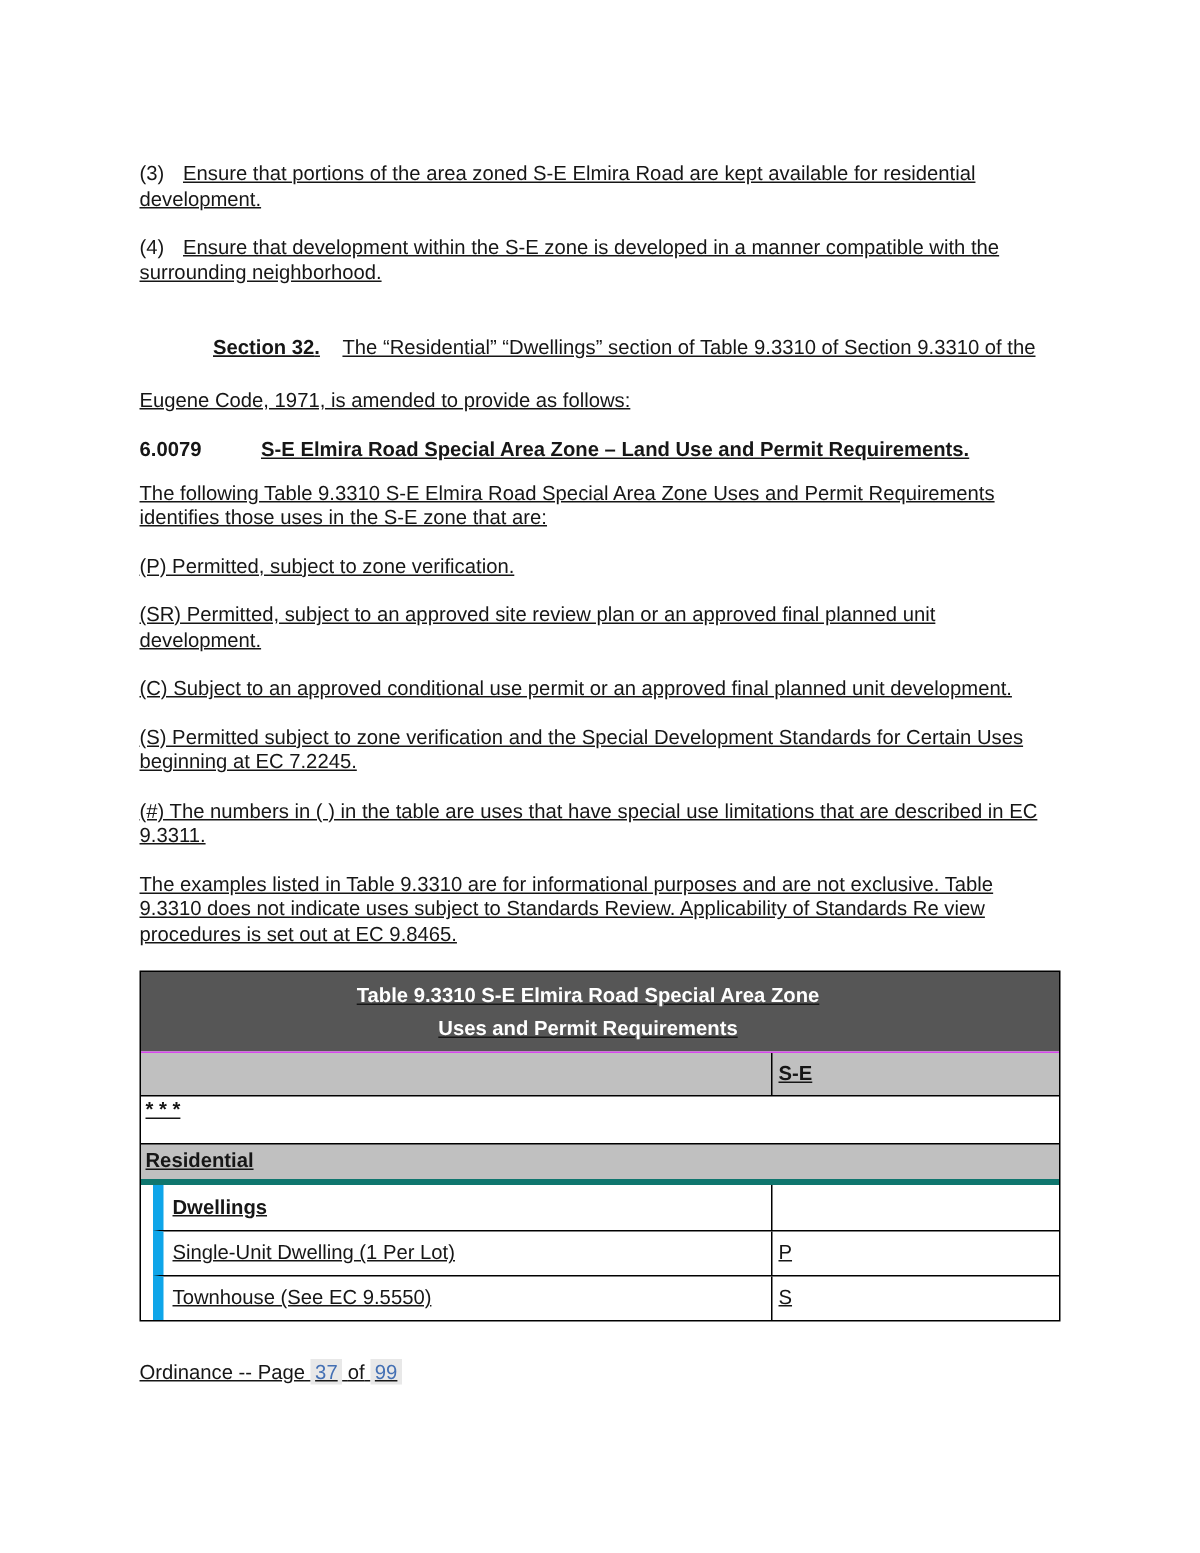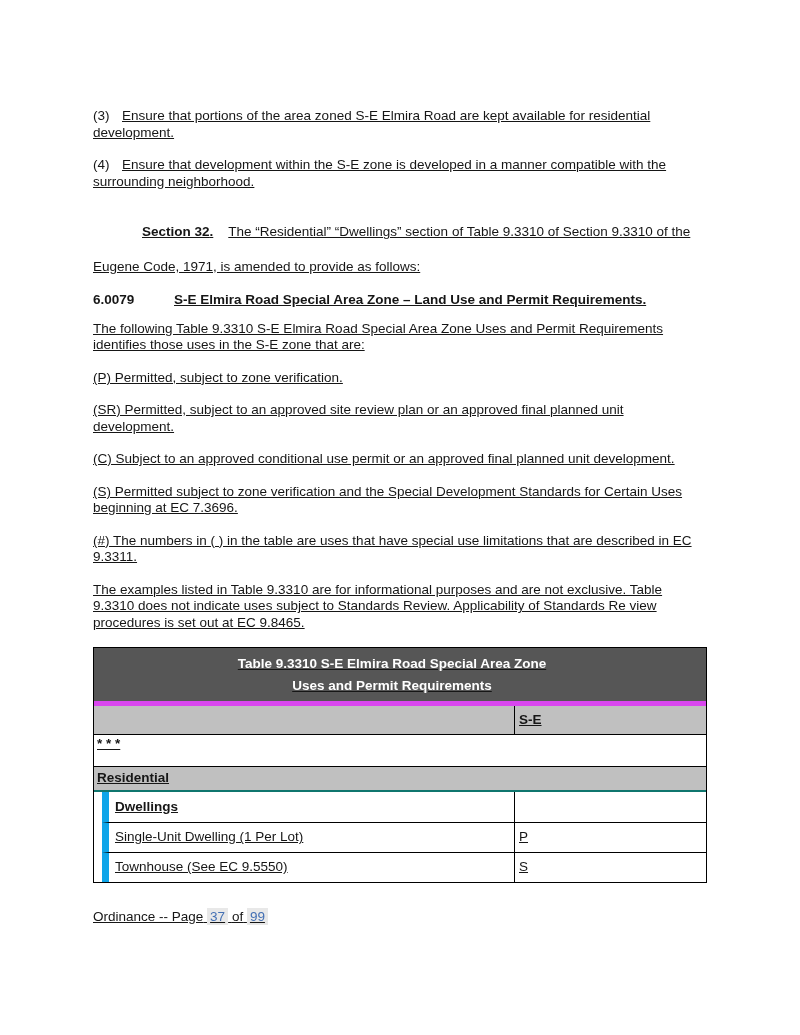--- a/index.html
+++ b/index.html
@@ -83,7 +83,7 @@
   <p>(P) Permitted, subject to zone verification.</p>
   <p>(SR) Permitted, subject to an approved site review plan or an approved final planned unit development.</p>
   <p>(C) Subject to an approved conditional use permit or an approved final planned unit development.</p>
-  <p>(S) Permitted subject to zone verification and the Special Development Standards for Certain Uses beginning at EC 7.3696.</p>
+  <p>(S) Permitted subject to zone verification and the Special Development Standards for Certain Uses beginning at EC 7.2245.</p>
   <p>(#) The numbers in ( ) in the table are uses that have special use limitations that are described in EC 9.3311.</p>
 
   <p>The examples listed in Table 9.3310 are for informational purposes and are not exclusive. Table 9.3310 does not indicate uses subject to Standards Review. Applicability of Standards Re view procedures is set out at EC 9.8465.</p>

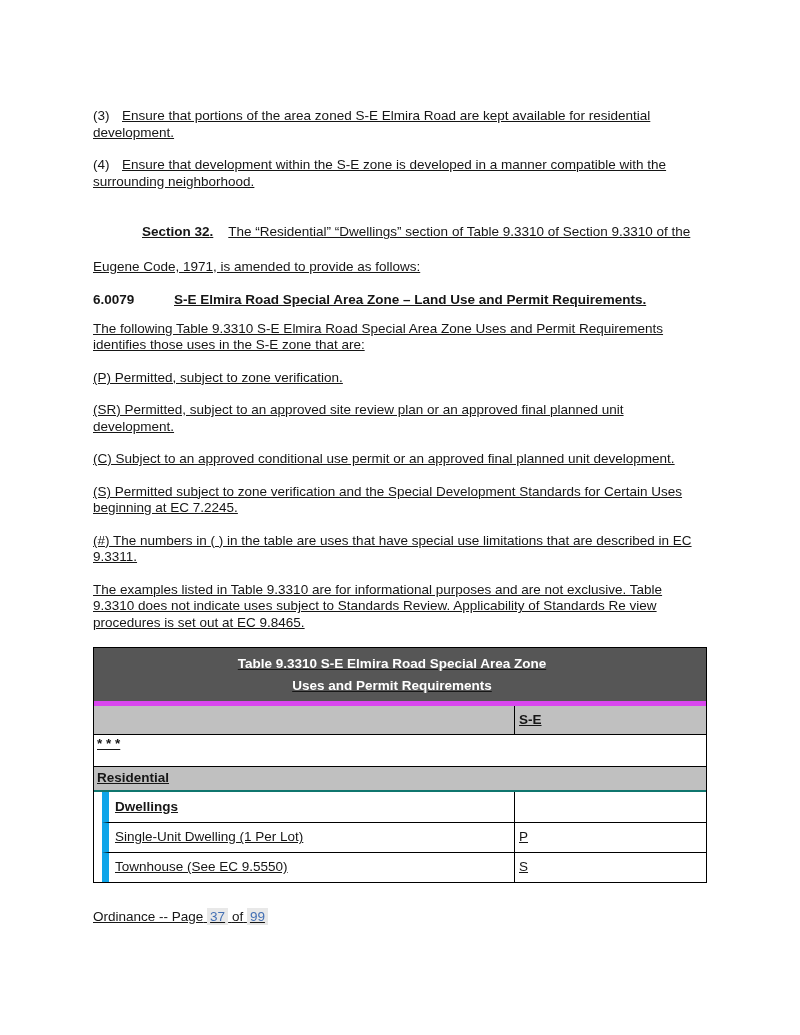--- a/index.html
+++ b/index.html
@@ -33,7 +33,7 @@
   }
   .tbl-title .t-line{line-height:22px;}
   .row-zone{
-    display:flex;background:#c0c0c0;border-top:5px solid #d946ef;height:28px;align-items:center;
+    display:flex;background:#c0c0c0;border-top:1px solid #d946ef;height:28px;align-items:center;
   }
   .row-zone .cell-blank{flex:1;}
   .row-zone .cell-se{

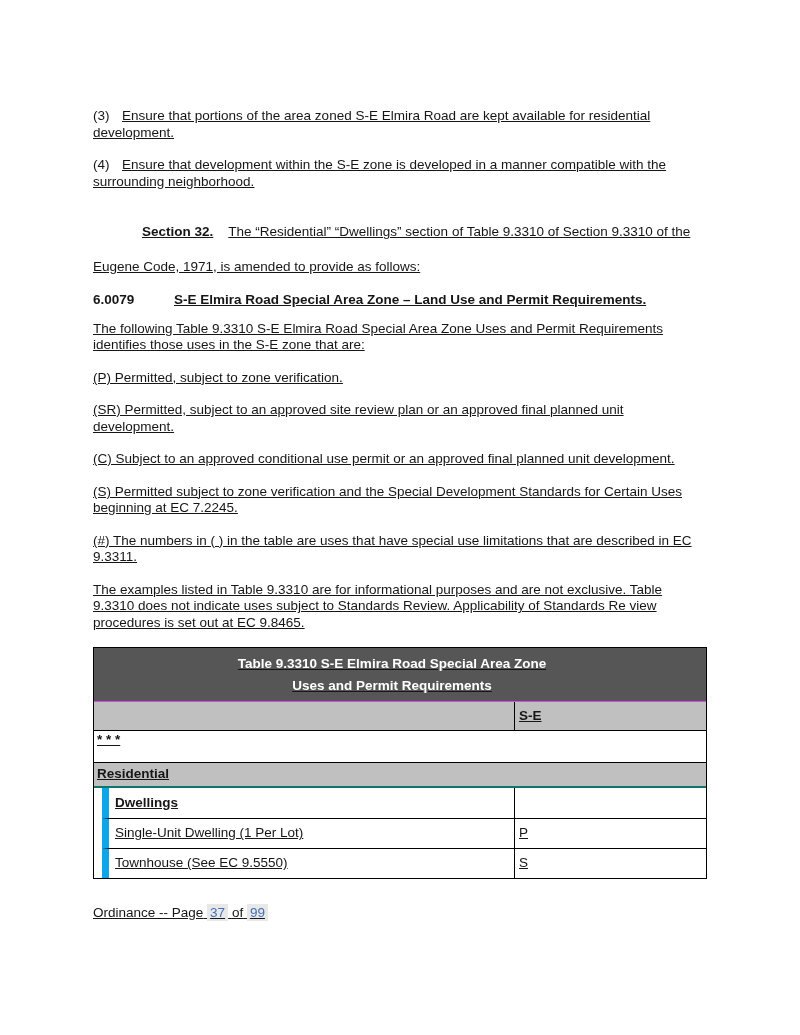--- a/index.html
+++ b/index.html
@@ -45,7 +45,7 @@
     padding:2px 0 0 3px;font-weight:bold;line-height:14px;background:#fff;
   }
   .row-category{
-    border-top:1px solid #000;border-bottom:2px solid #0f766e;background:#c0c0c0;
+    border-top:1px solid #000;border-bottom:4px solid #0f766e;background:#c0c0c0;
     height:23px;display:flex;align-items:center;padding-left:3px;font-weight:bold;
   }
   .subrow{display:flex;height:30px;}

